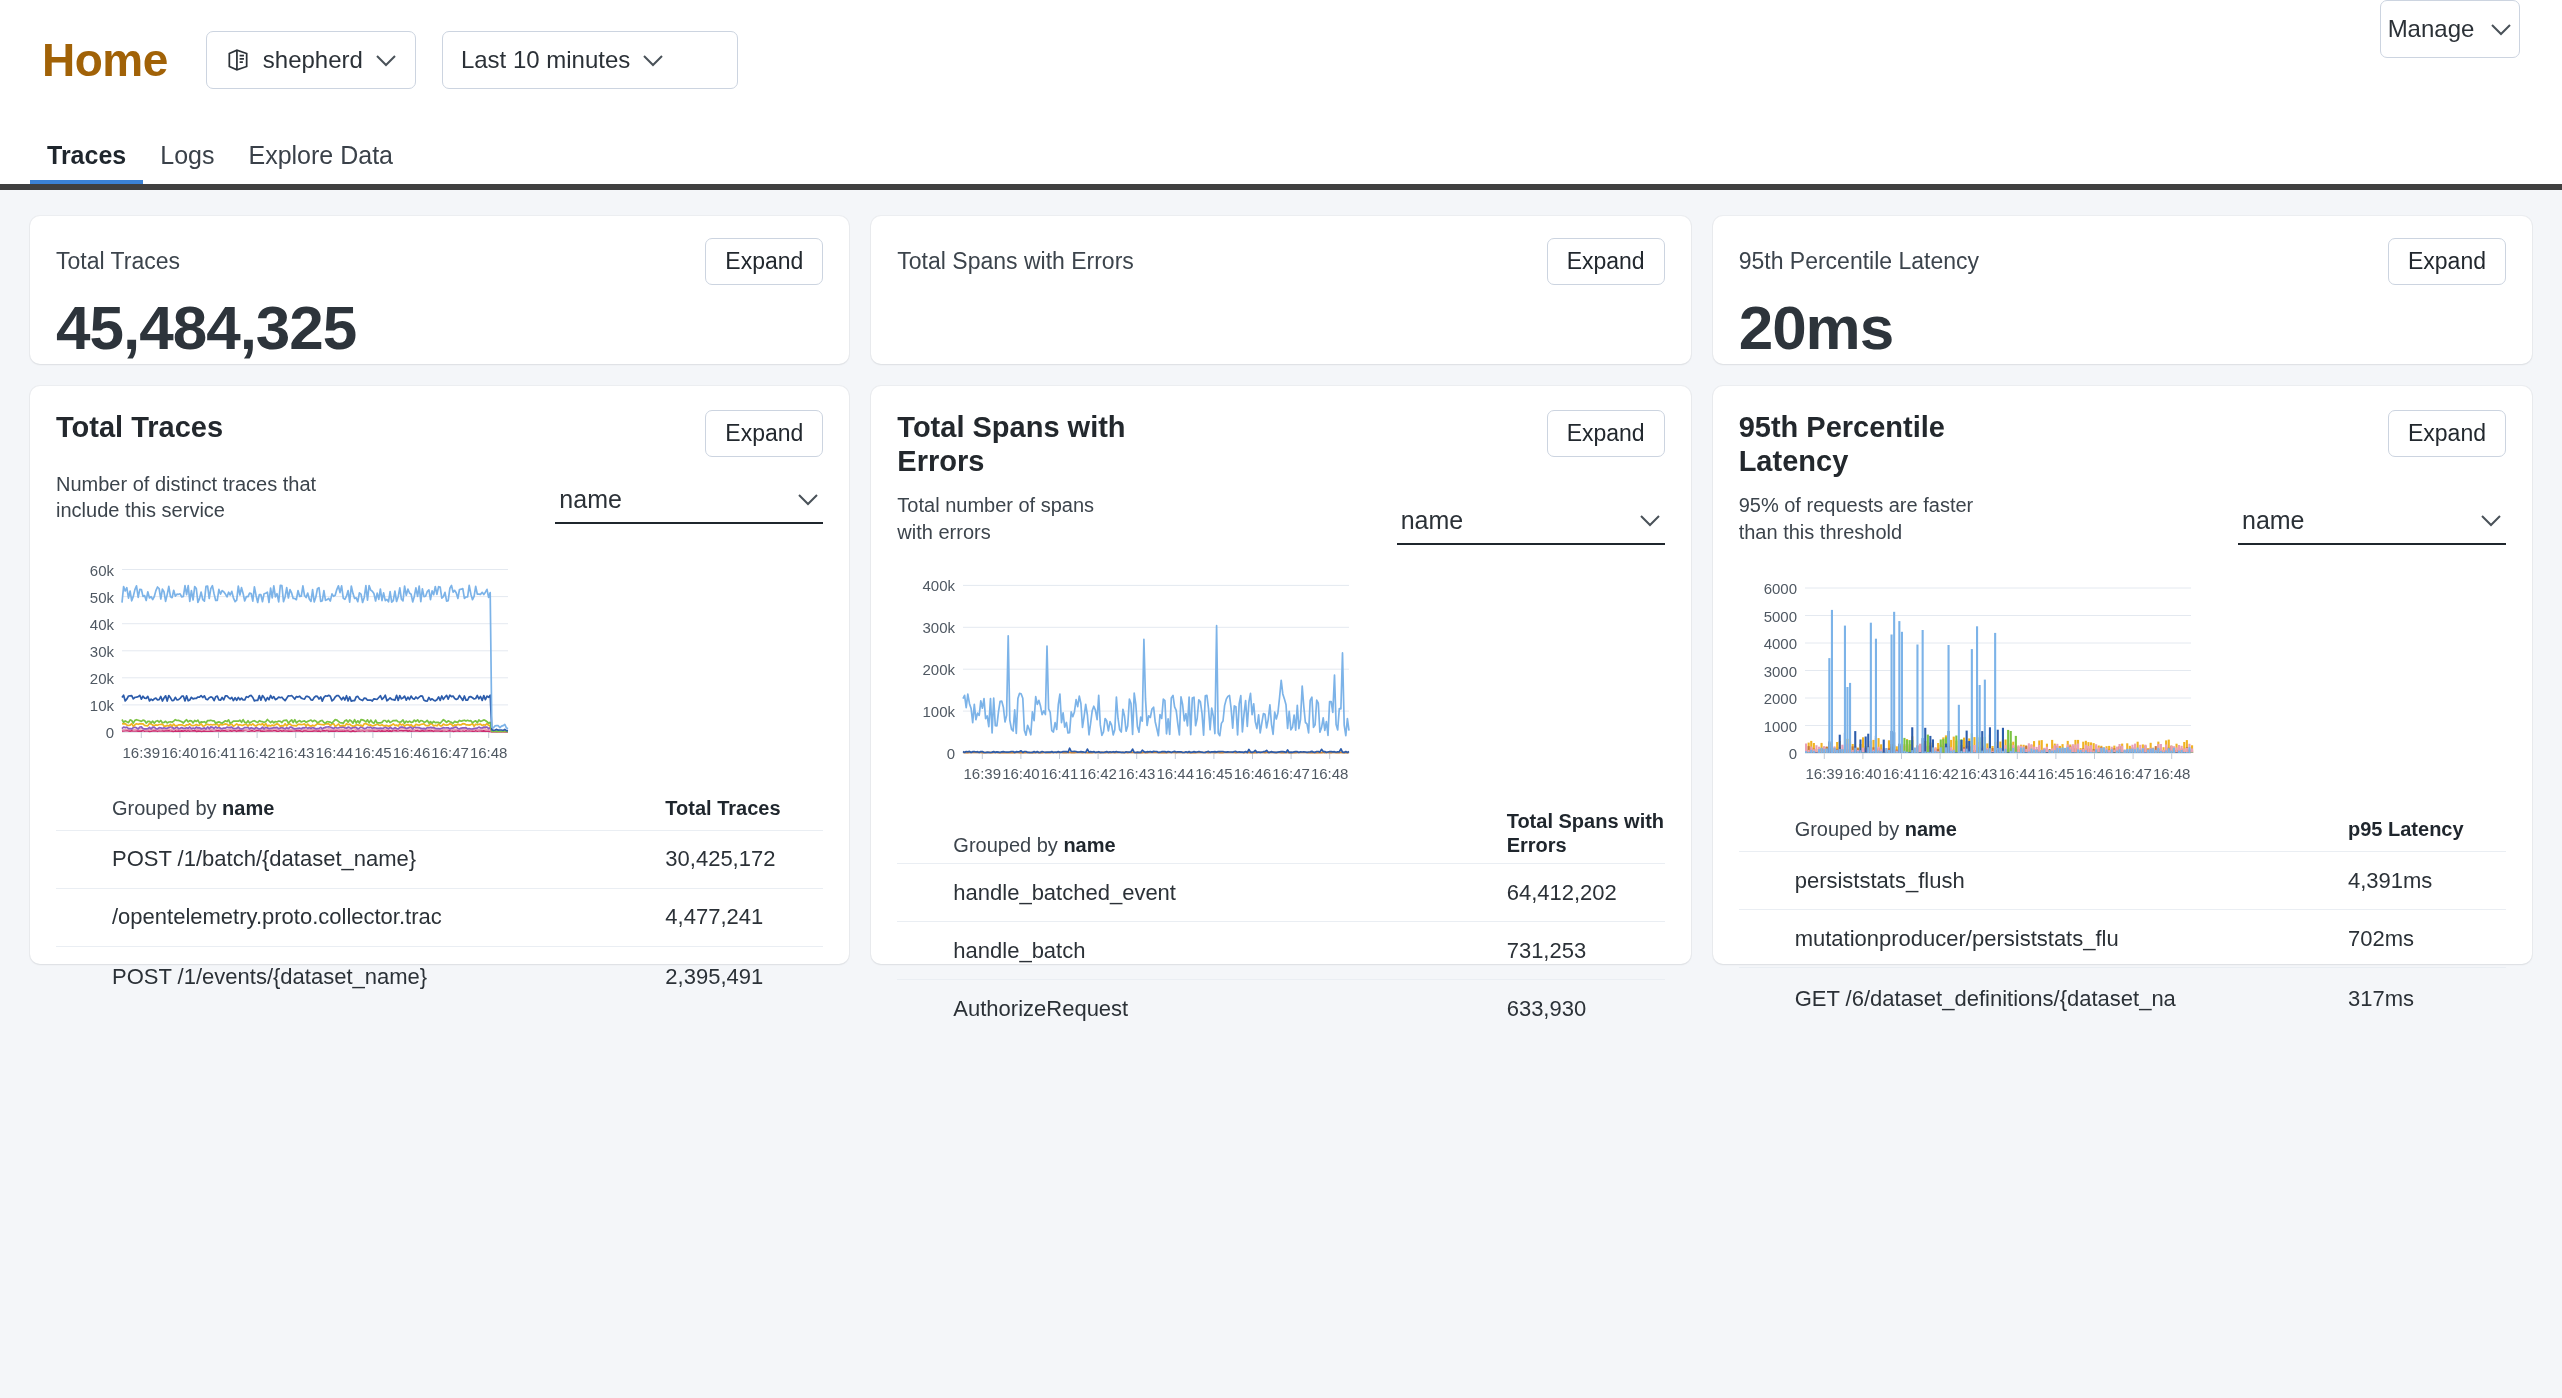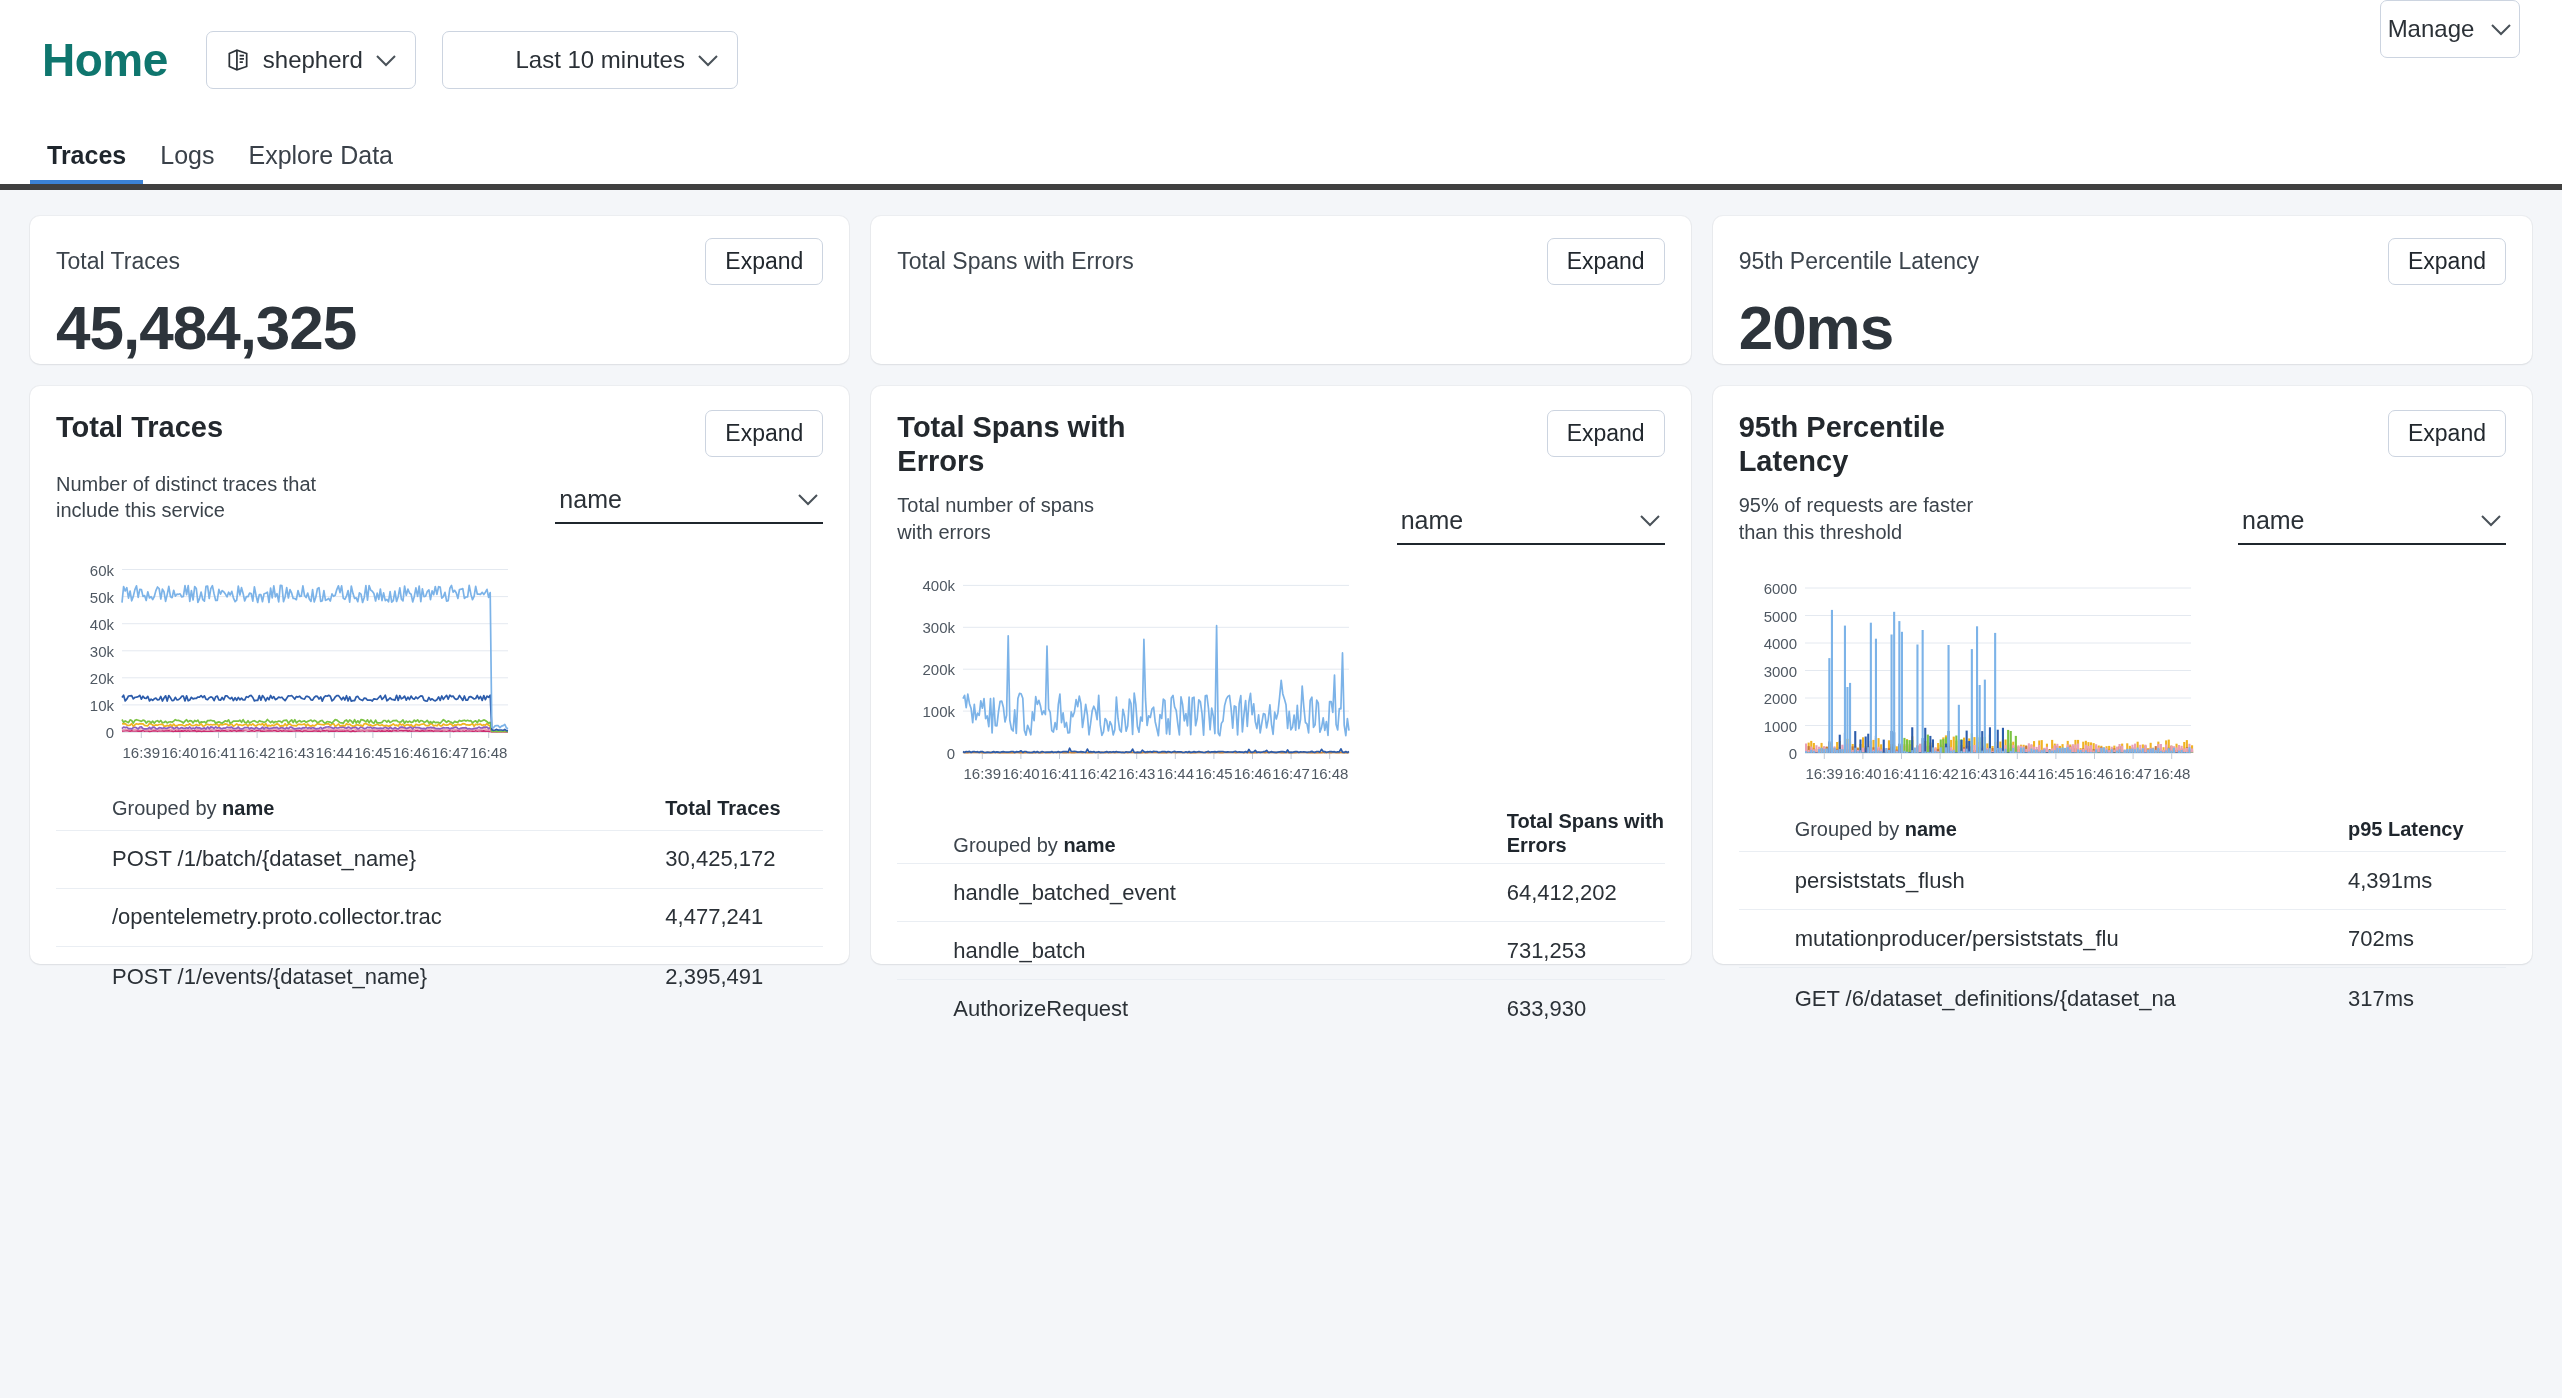--- a/index.html
+++ b/index.html
@@ -25,7 +25,7 @@
     font-size: 46px;
     font-weight: 700;
     letter-spacing: -0.5px;
-    color: #0f766e;
+    color: #a16207;
     margin-right: 38px;
     line-height: 1;
   }

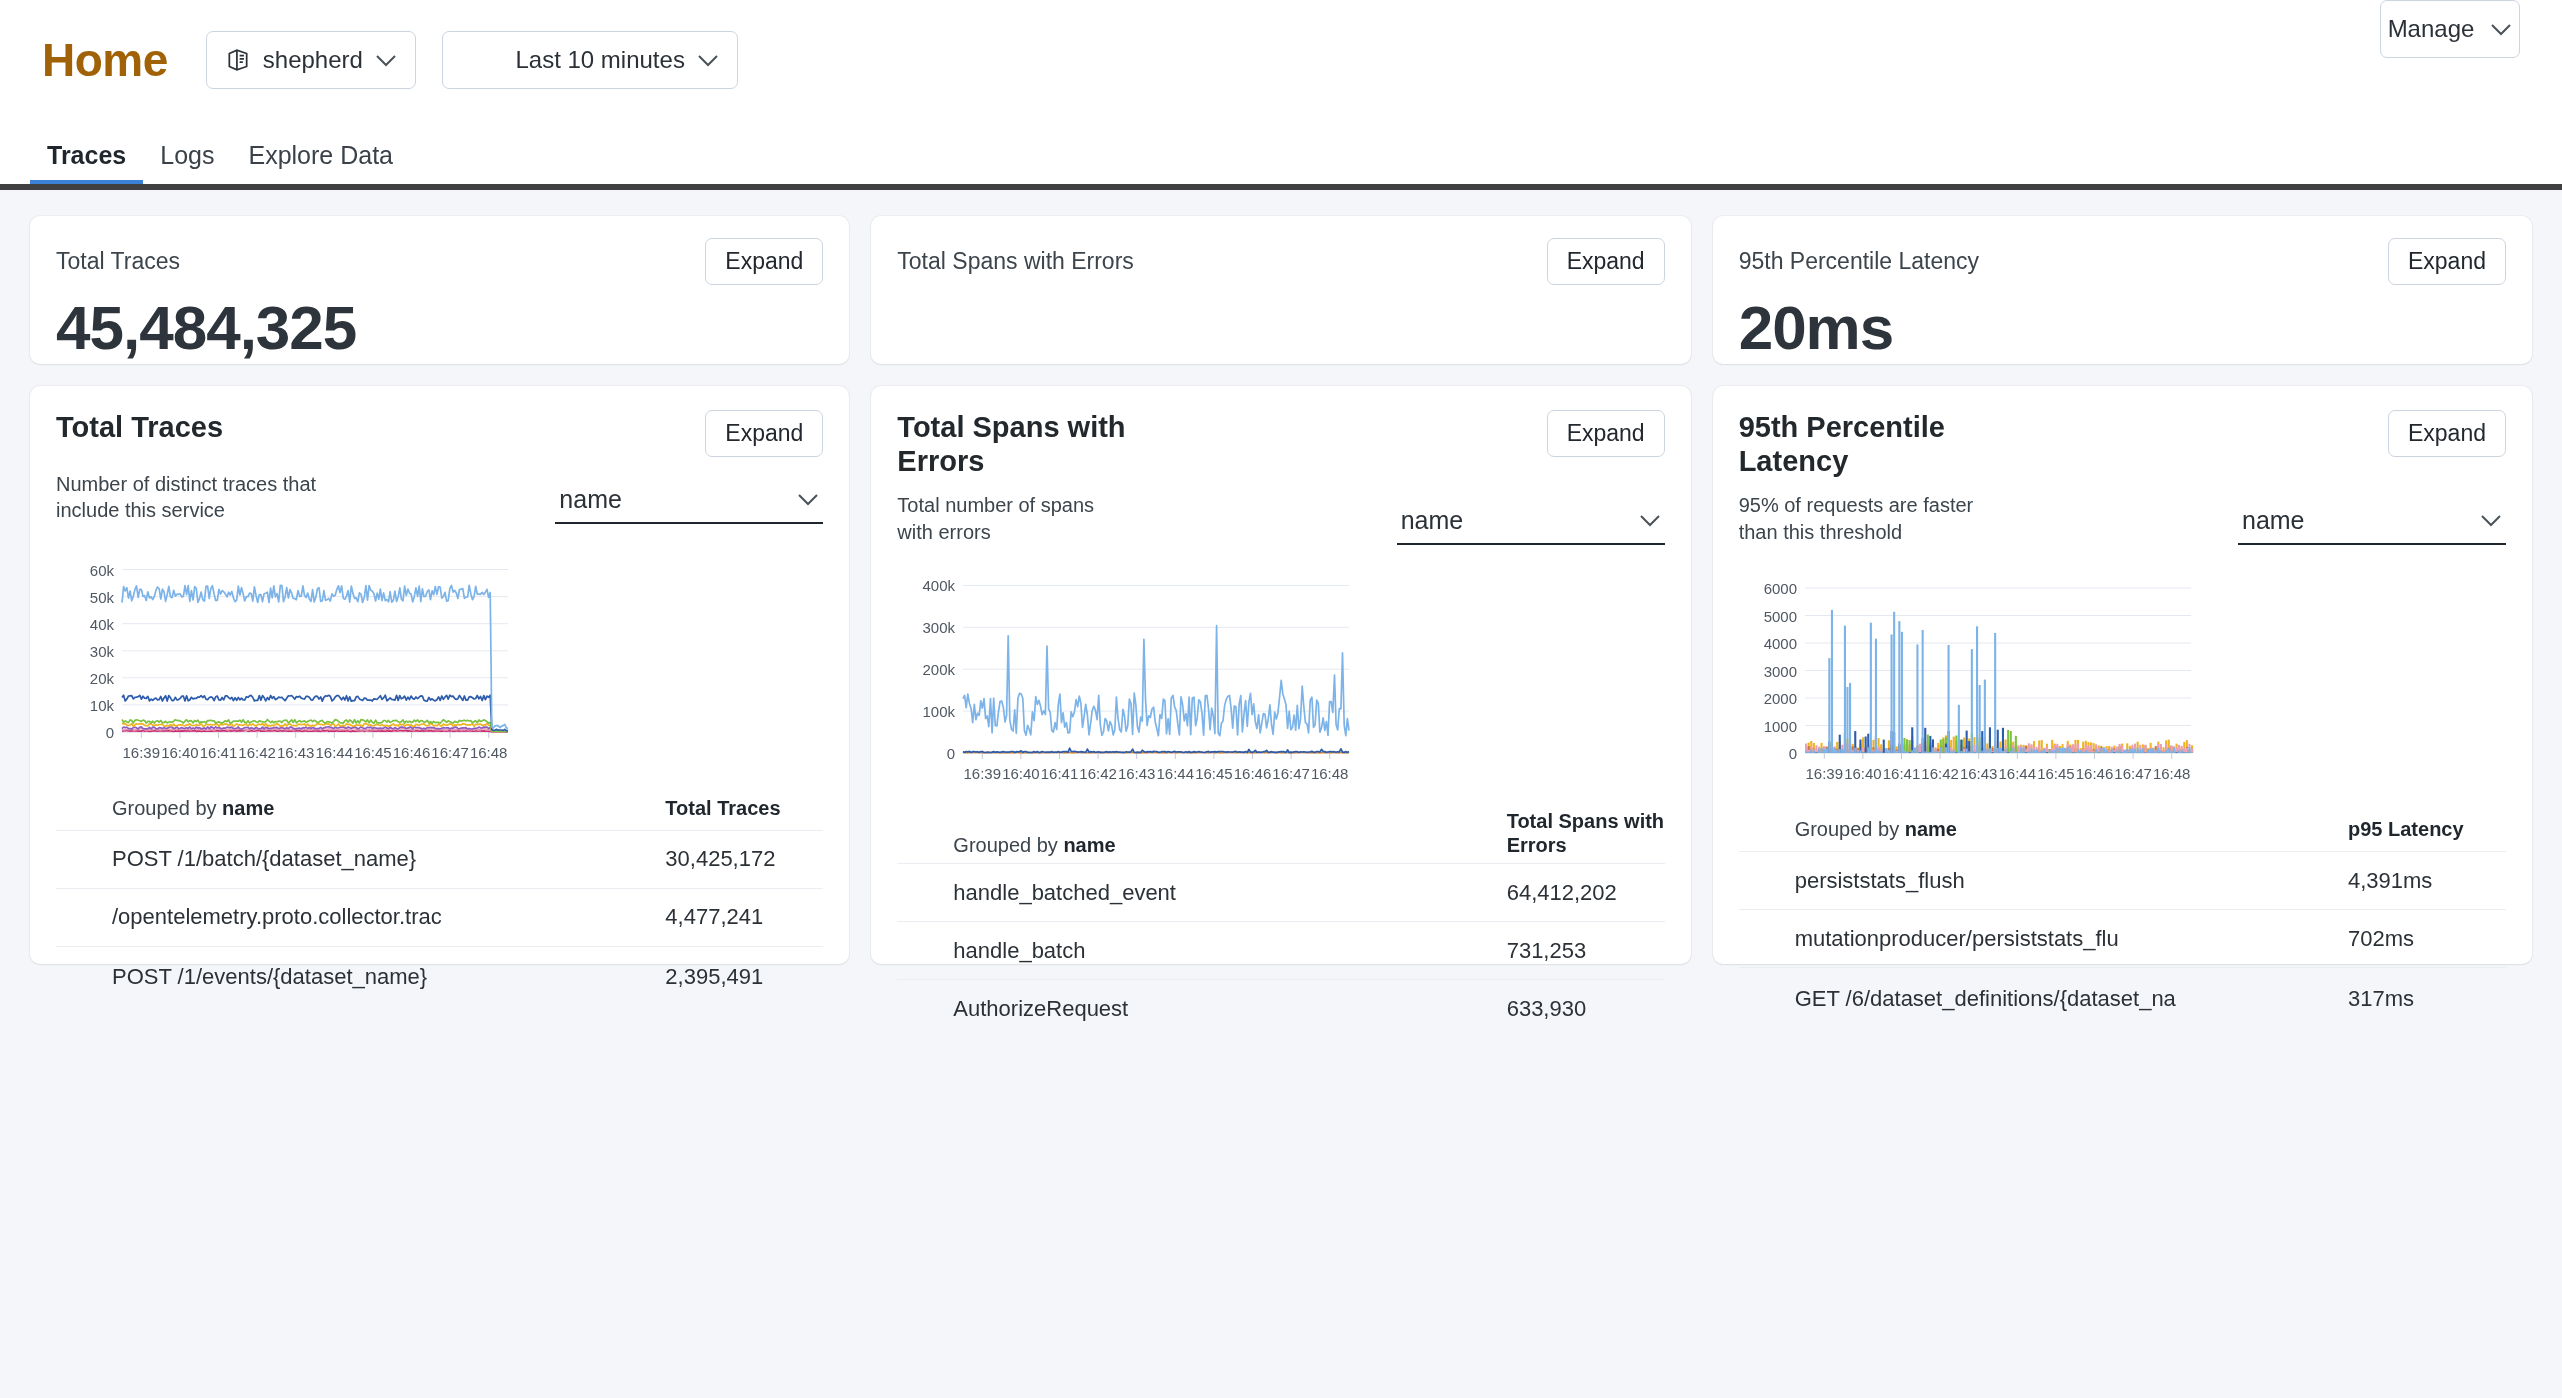--- a/index.html
+++ b/index.html
@@ -43,7 +43,7 @@
     cursor: pointer;
   }
   .pill.dataset { margin-right: 26px; }
-  .pill.range { width: 296px; justify-content: flex-end; }
+  .pill.range { width: 296px; justify-content: flex-start; }
   .pill .label { white-space: nowrap; }
   .chev {
     width: 22px; height: 13px;

